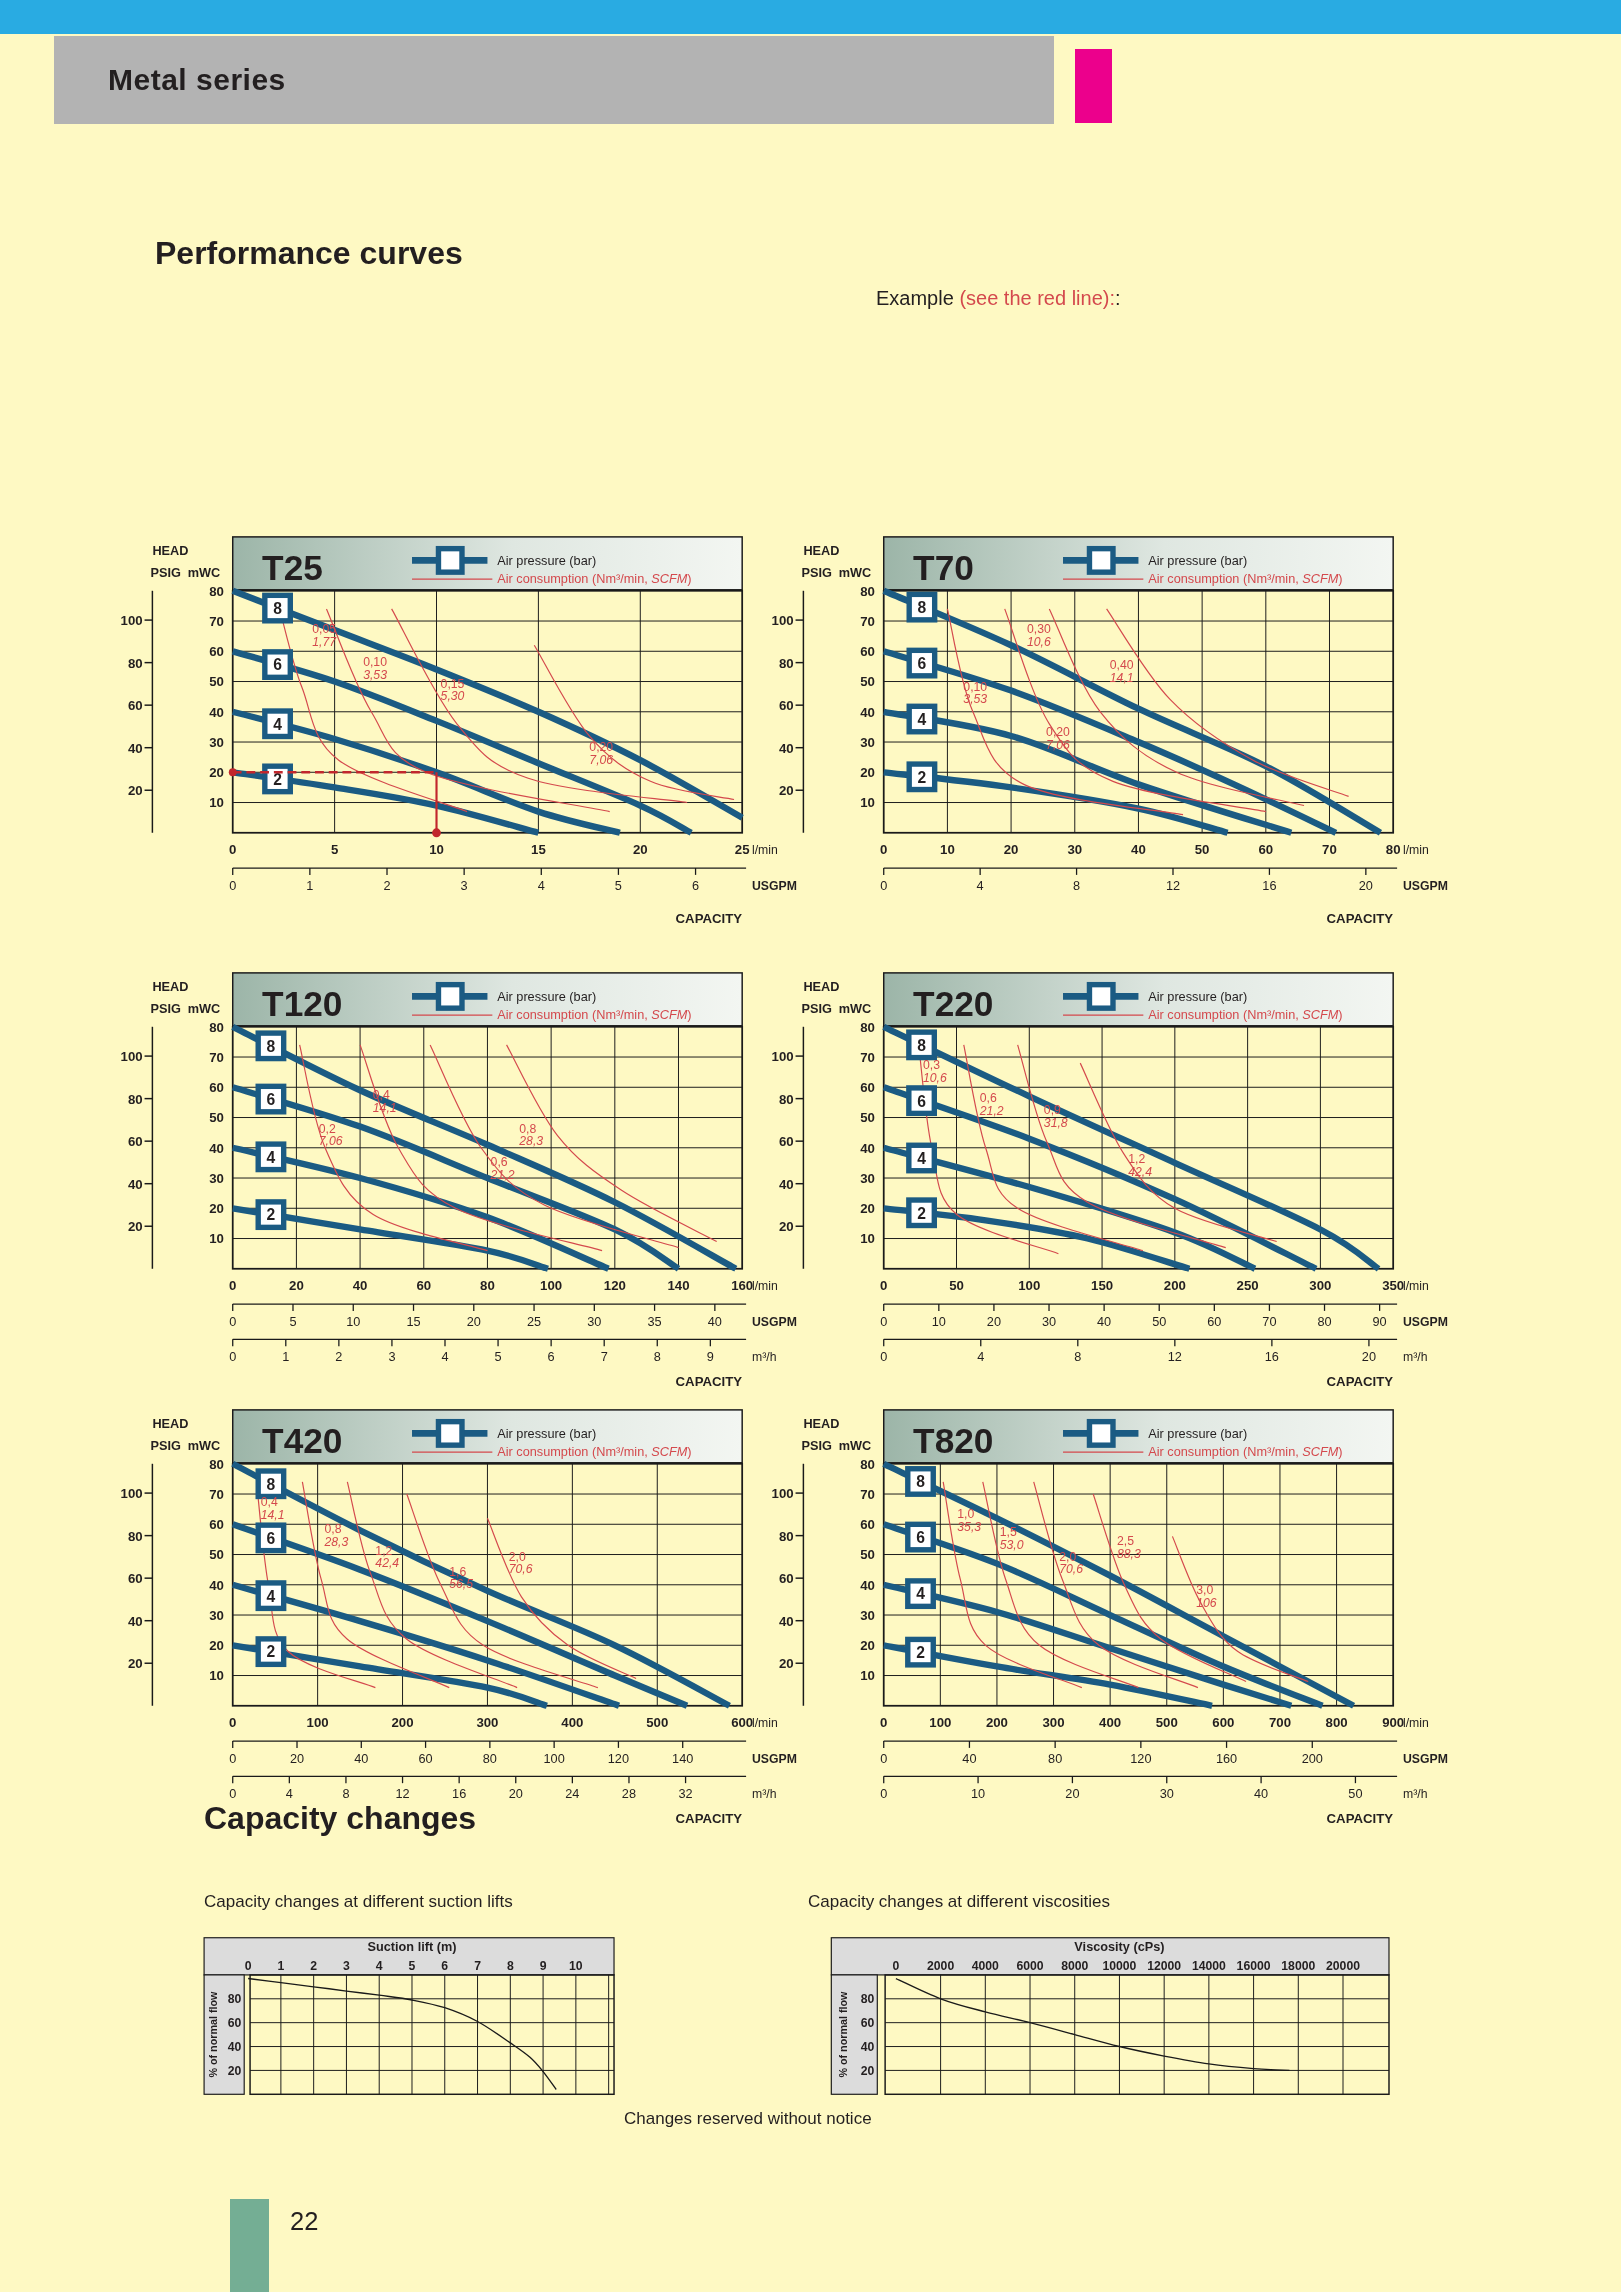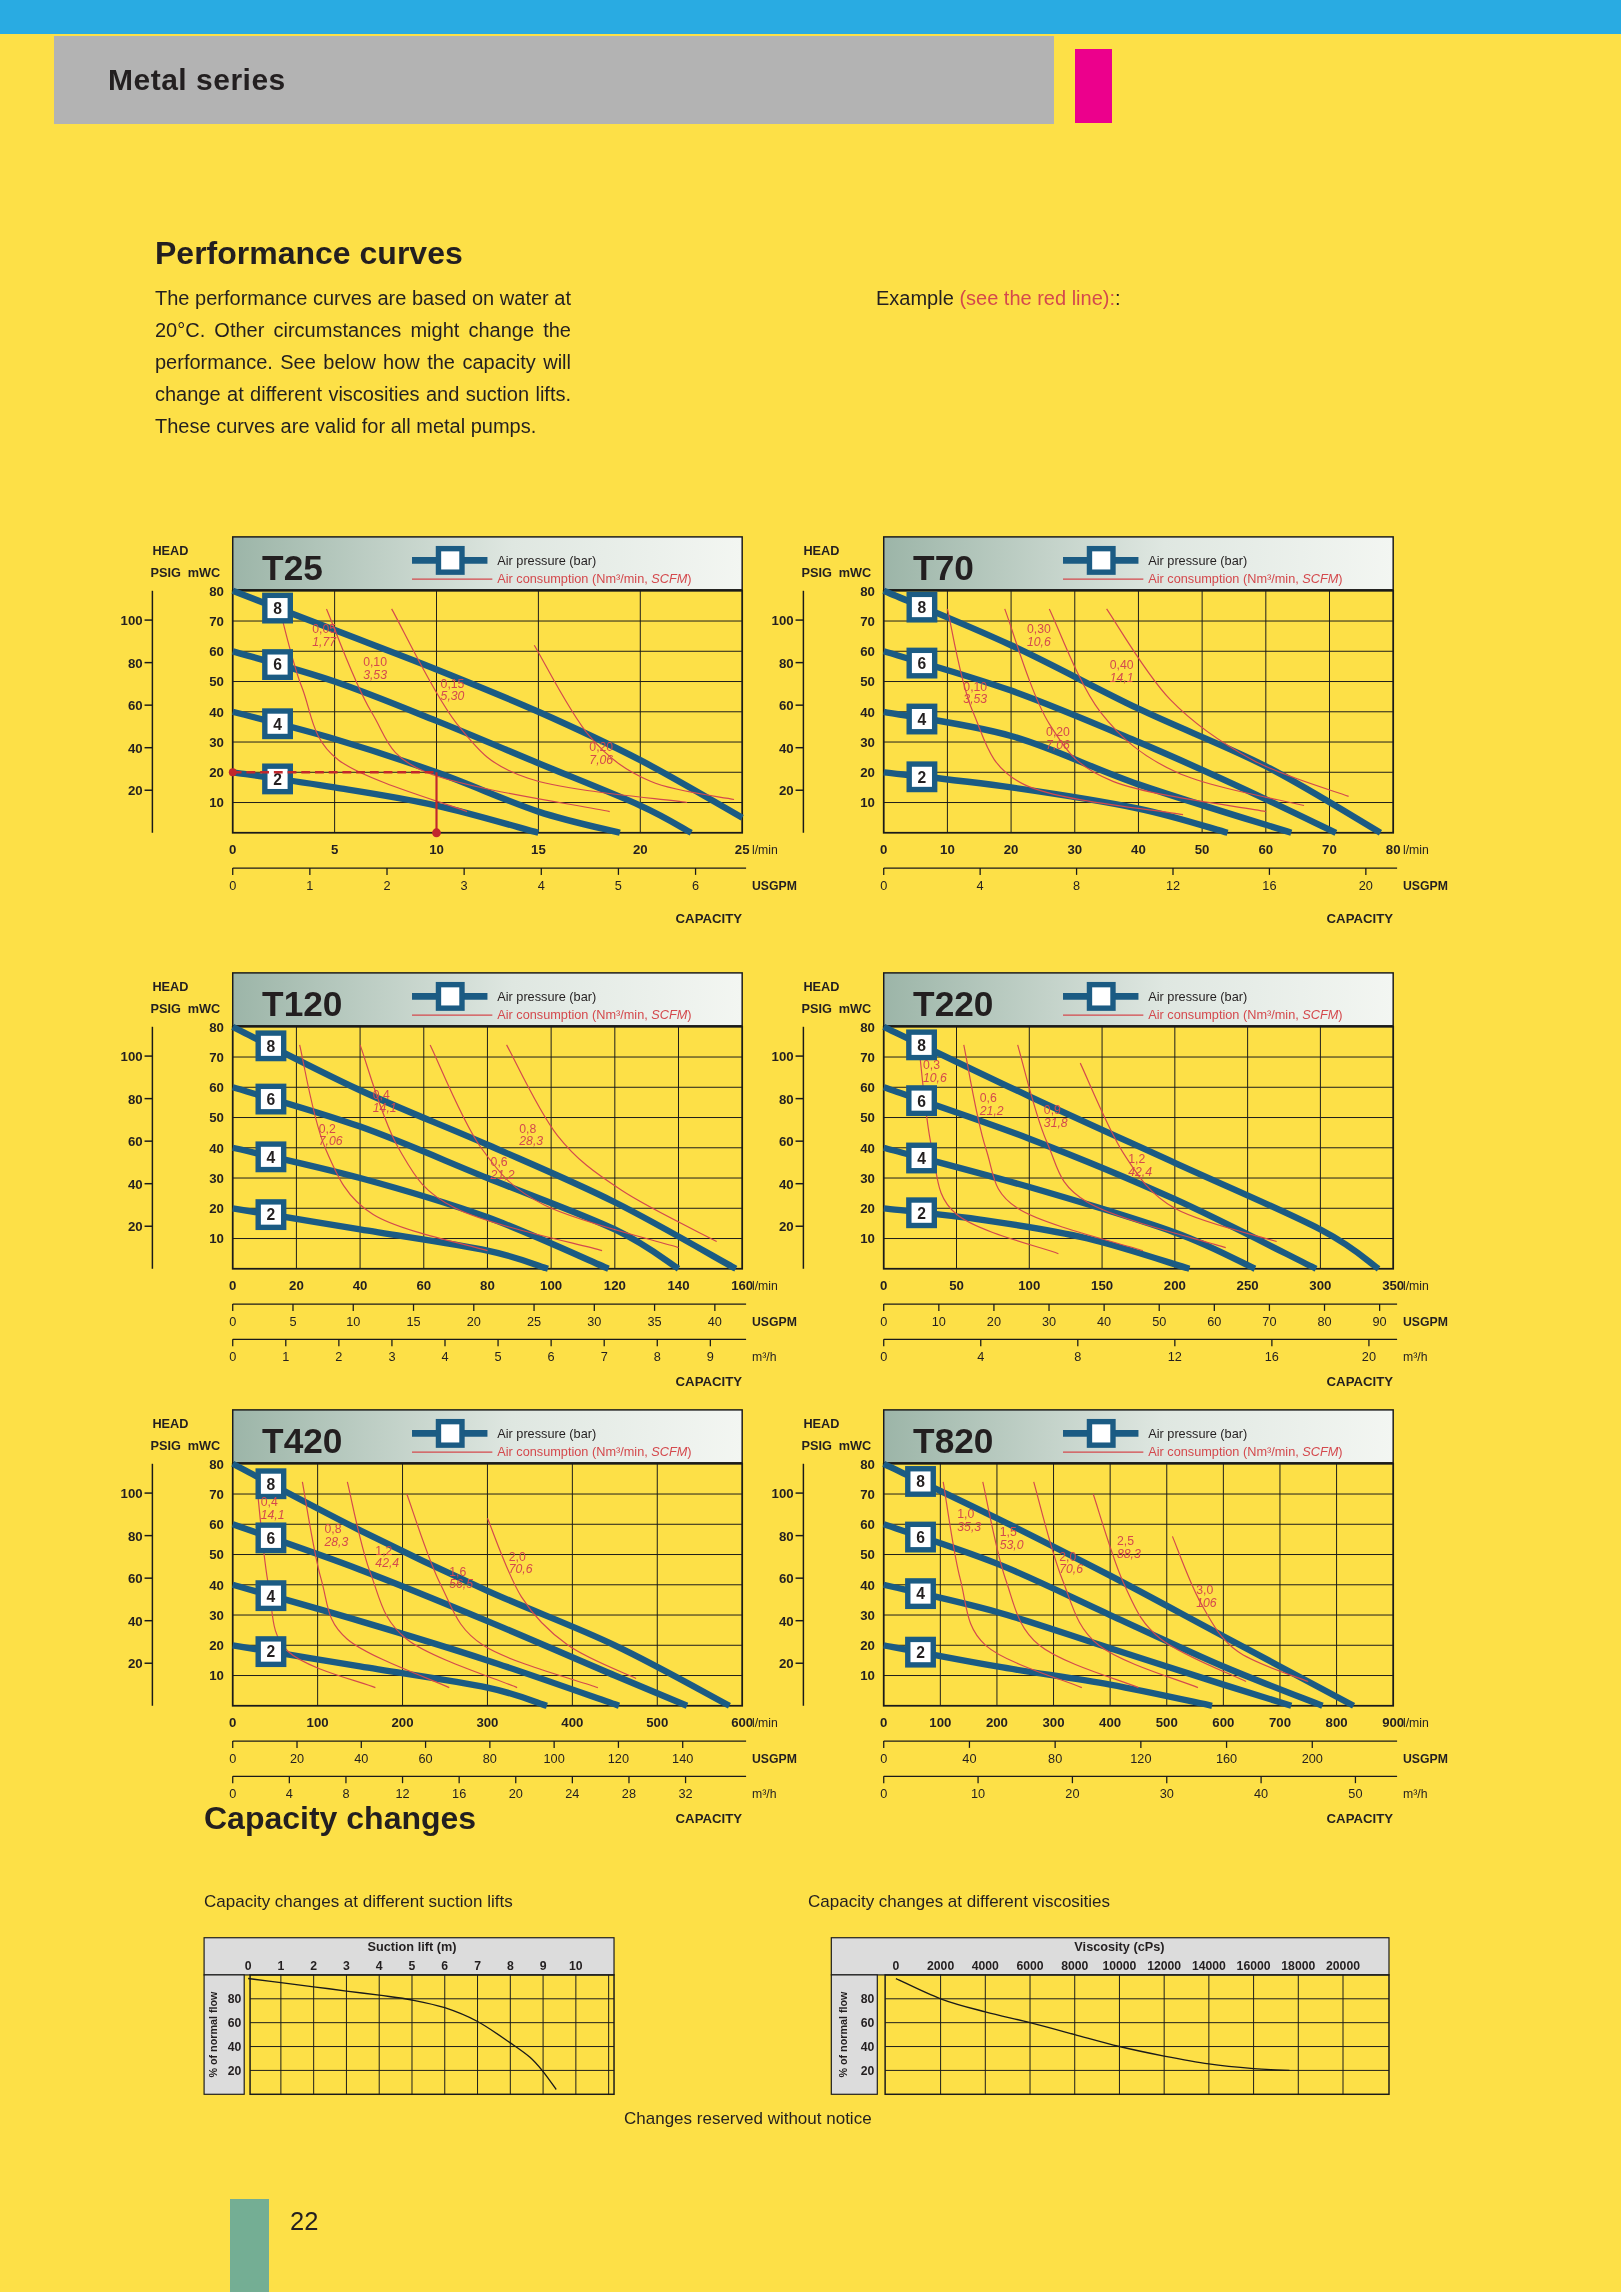--- a/index.html
+++ b/index.html
@@ -3,7 +3,7 @@
 <meta charset="utf-8">
 <style>
   html,body{margin:0;padding:0;background:#fff;}
-  .page{position:relative;width:1621px;height:2293px;background:#fde047;overflow:hidden;
+  .page{position:relative;width:1621px;height:2293px;background:#fef9c3;overflow:hidden;
         font-family:"Liberation Sans",sans-serif;color:#231f20;}
   .abs{position:absolute;}
   .topbar{left:0;top:0;width:1621px;height:34px;}

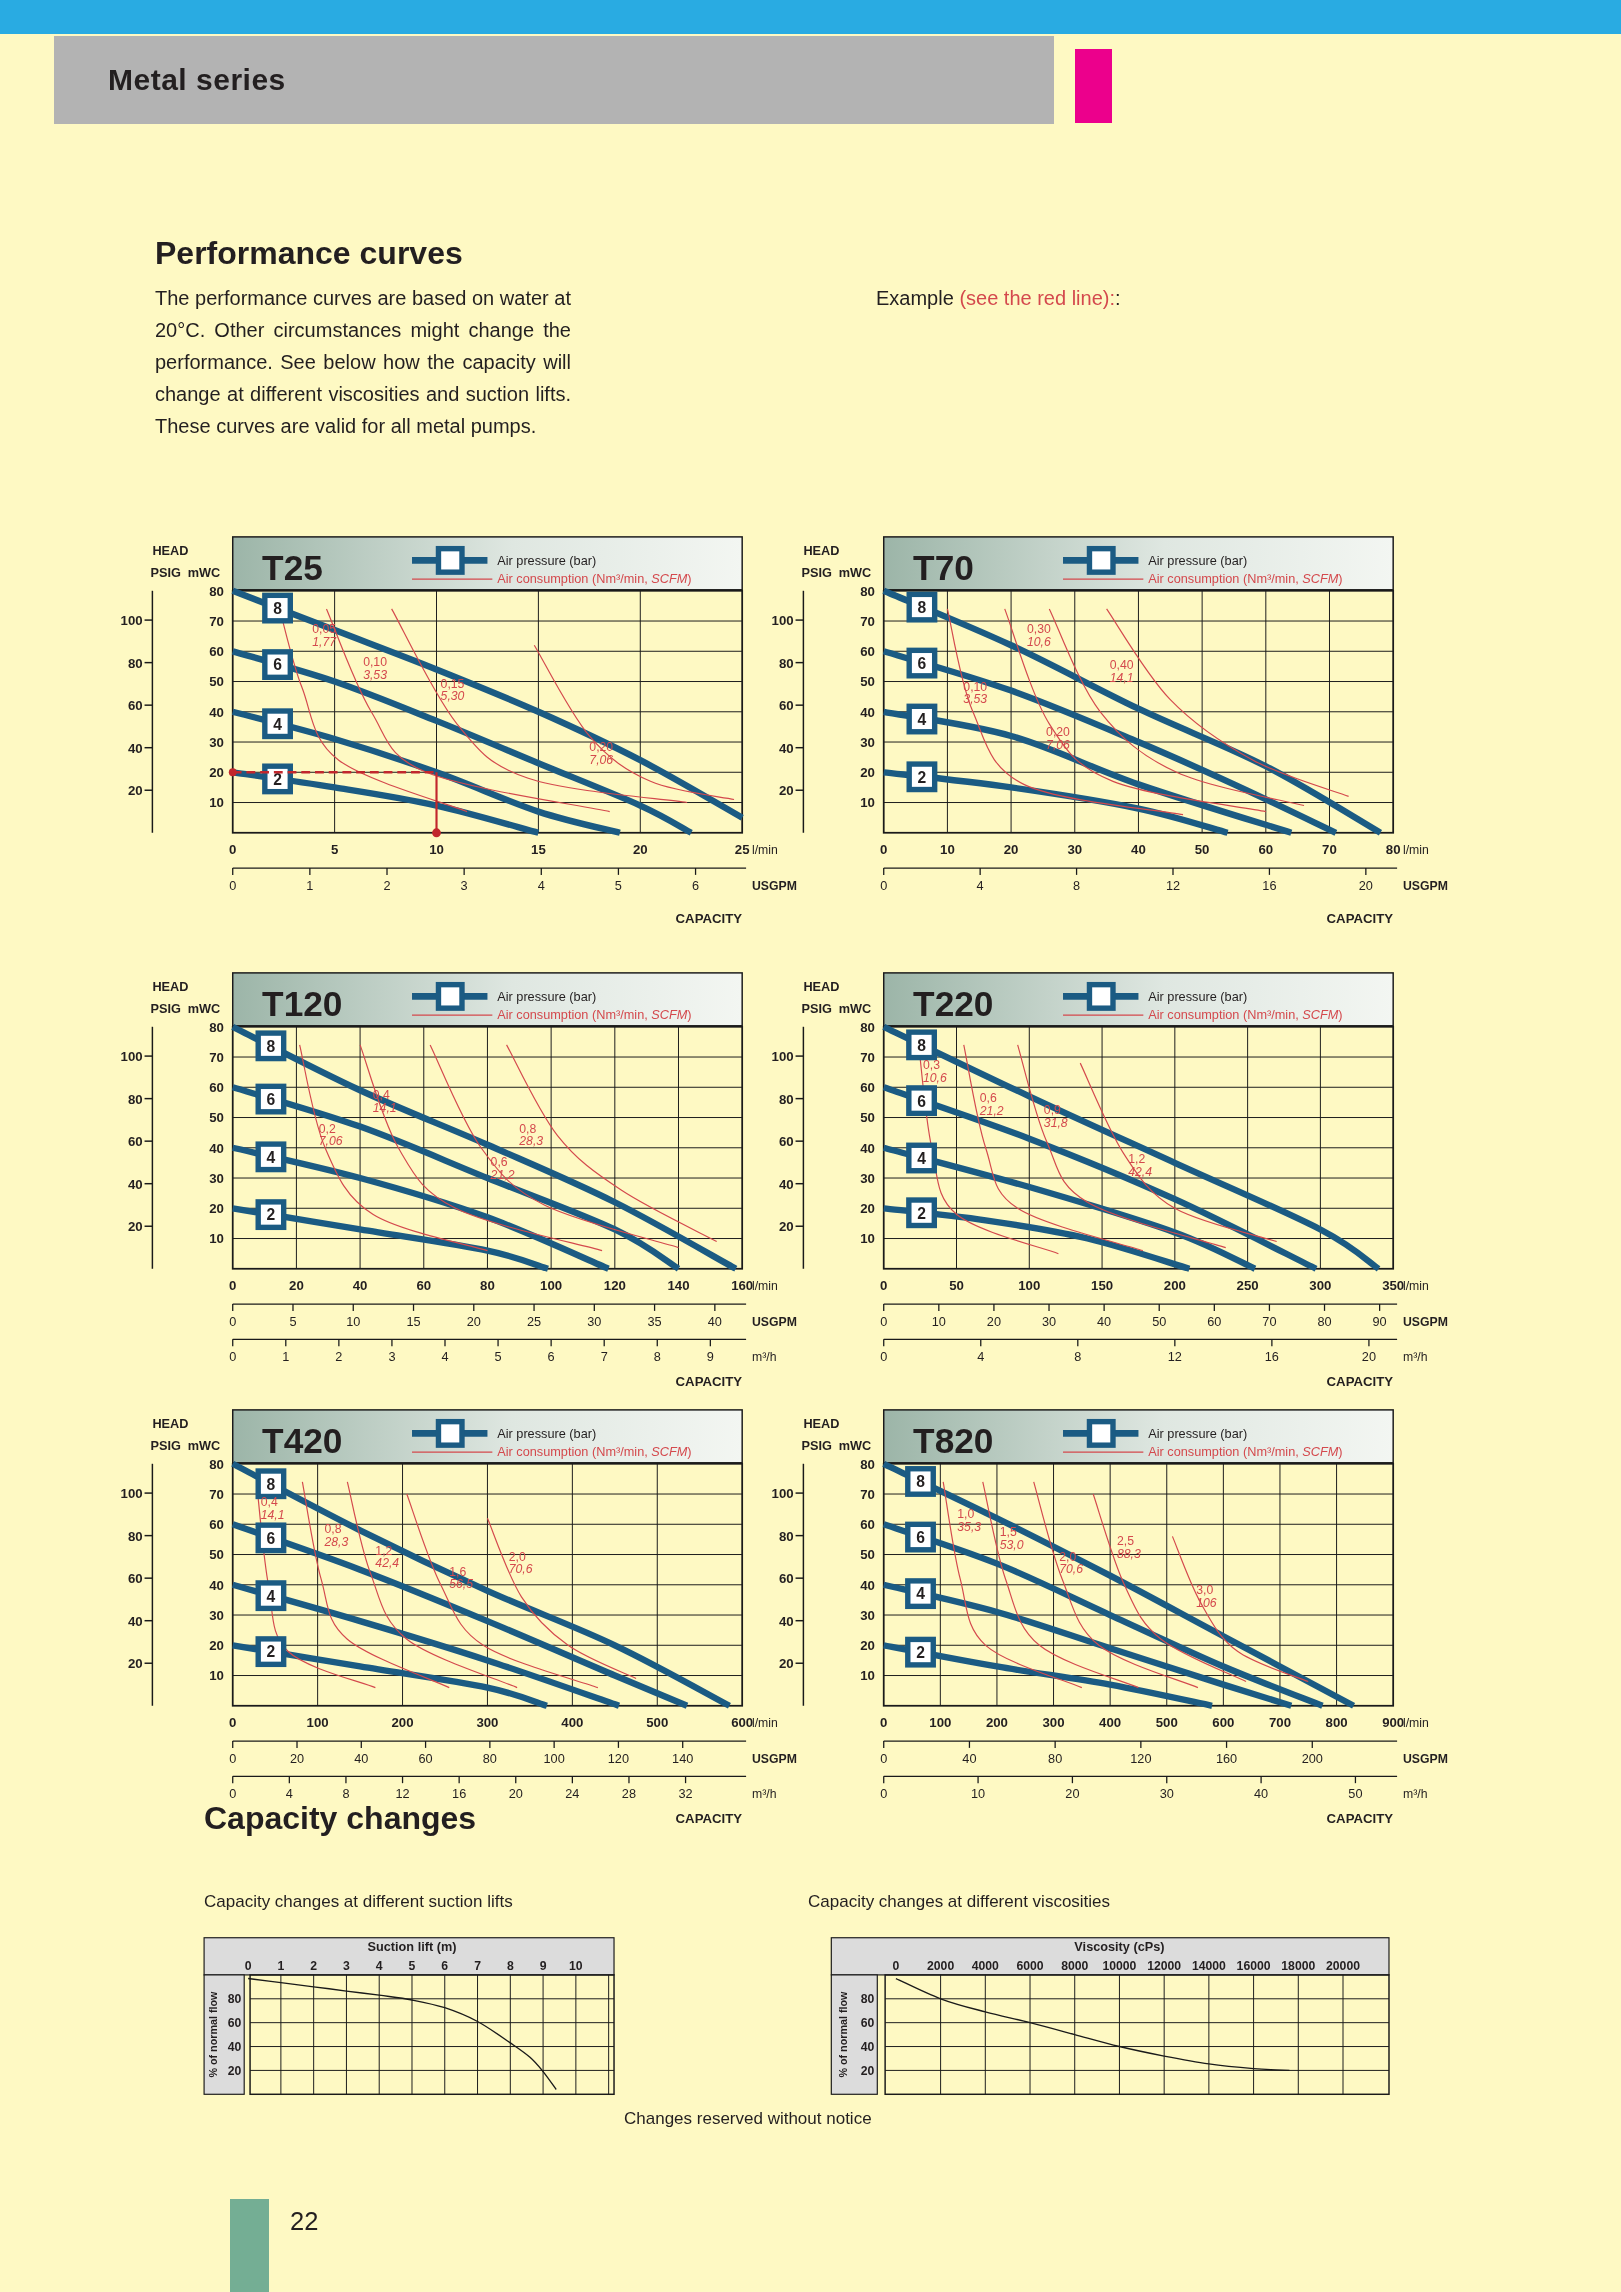--- a/index.html
+++ b/index.html
@@ -37,7 +37,6 @@
 
   <div class="abs h1 perf-title">Performance curves</div>
 
-  <div class="abs intro intro-left">The performance curves are based on water at 20°C. Other circumstances might change the performance. See below how the capacity will change at different viscosities and suction lifts. These curves are valid for all metal pumps.</div>
 
   <div class="abs intro intro-right">
     <div><span>Example </span><span class="red-t">(see the red line):</span>:</div>

